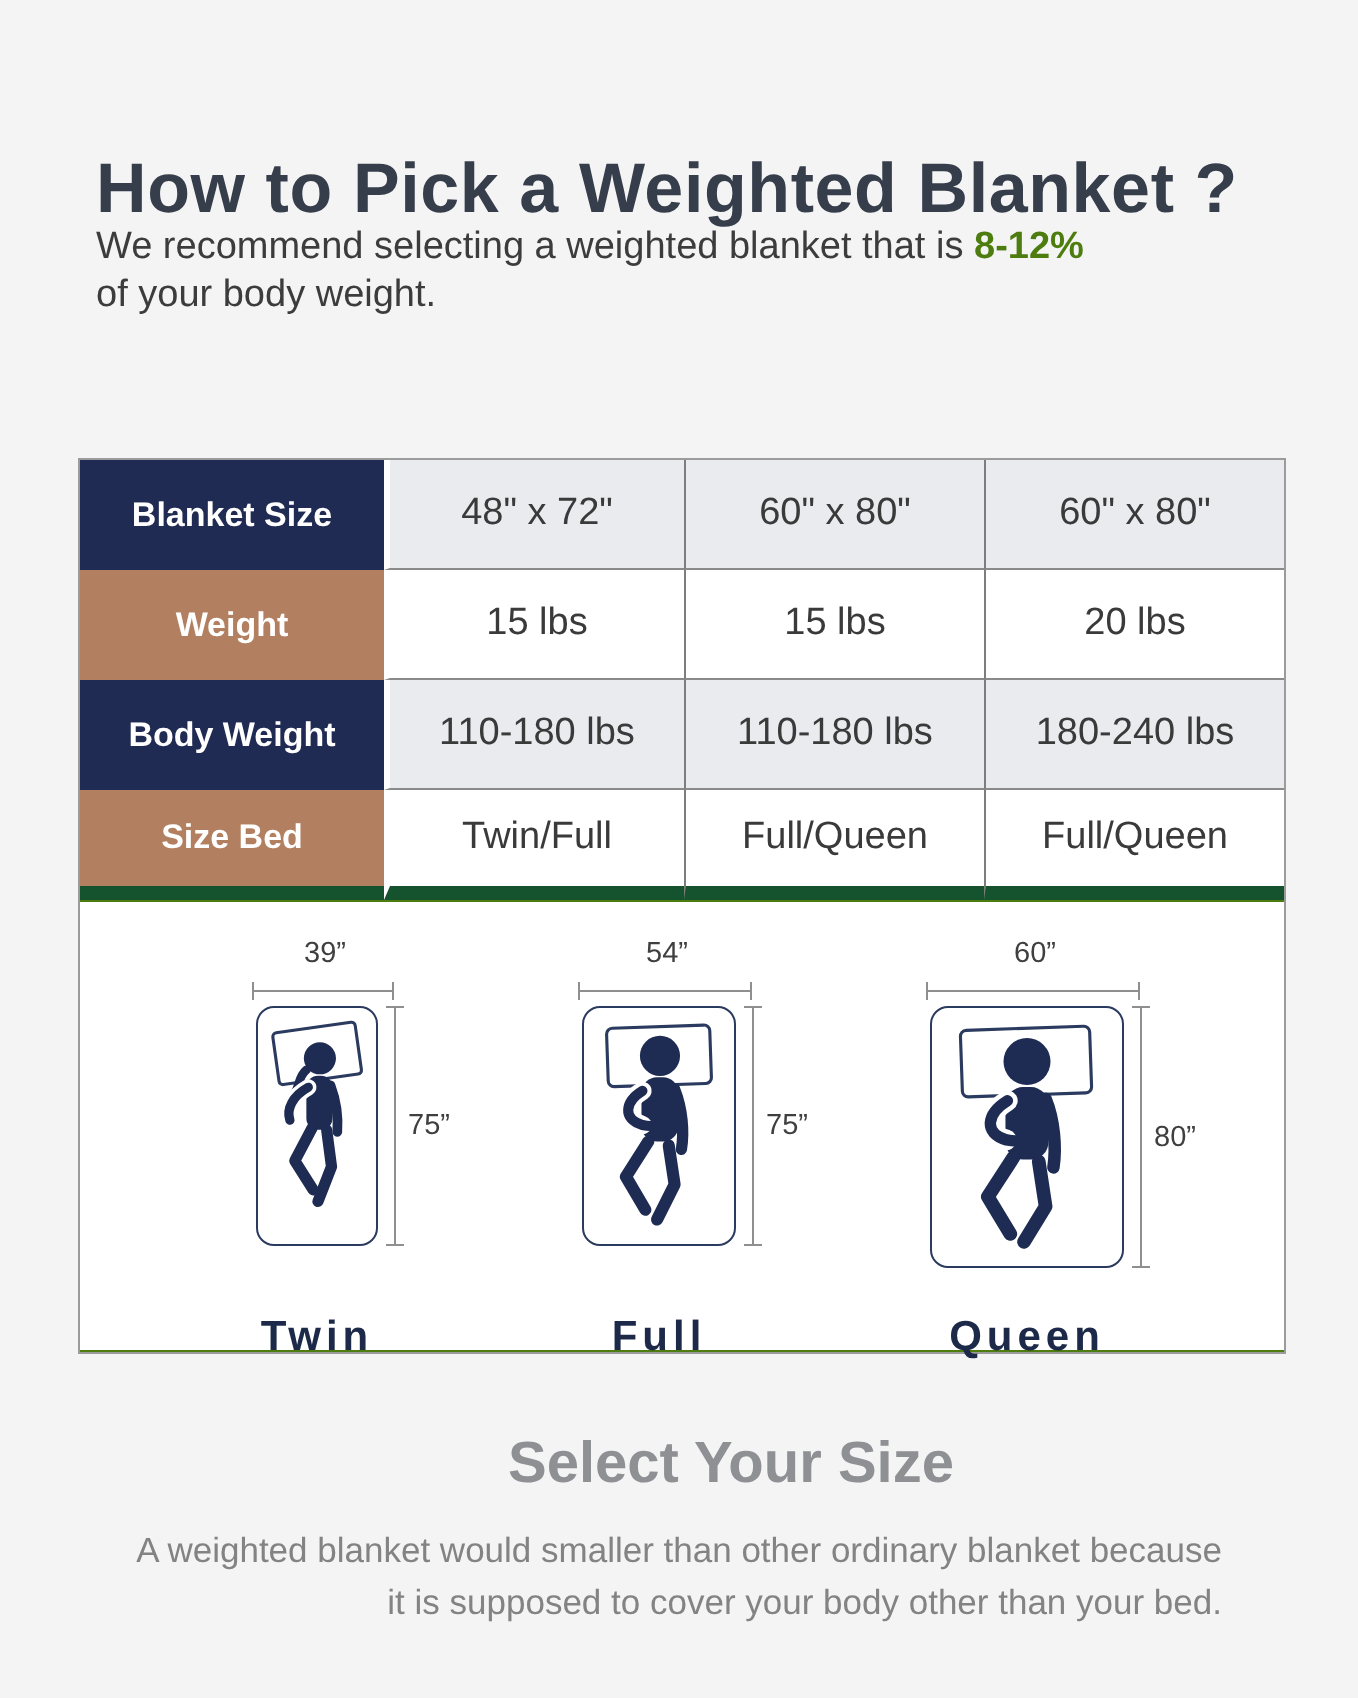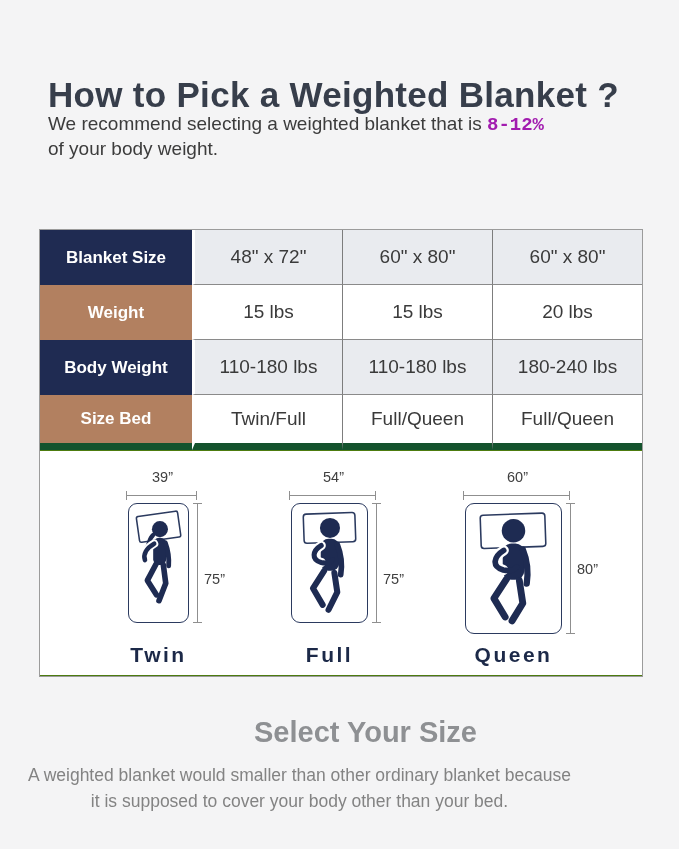--- a/index.html
+++ b/index.html
@@ -8,7 +8,7 @@
   .title{position:absolute;left:48px;top:52px;font-size:35px;font-weight:bold;
          color:#373e4b;letter-spacing:.3px;}
   .intro{position:absolute;left:48px;top:112px;font-size:19px;color:#3c3c3c;line-height:24px;}
-  .intro .hl{color:#a21caf;font-weight:bold;font-family:Liberation Mono, monospace;}
+  .intro .hl{color:#4d7c0f;font-weight:bold;}
 
   .panel{position:absolute;left:39px;top:229px;width:602px;height:446px;
          background:#4d7c0f;border:1px solid #9b9b9b;box-sizing:content-box;}

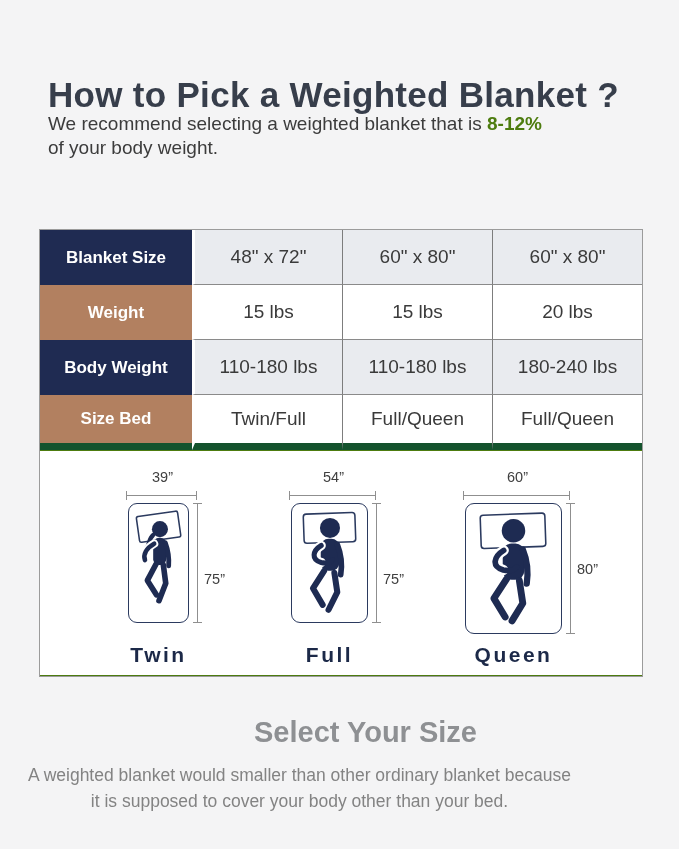--- a/index.html
+++ b/index.html
@@ -49,7 +49,7 @@
   .dim-v::before,.dim-v::after{content:"";position:absolute;left:-4px;width:9px;height:1px;background:#8f8f8f;}
   .dim-v::before{top:0;} .dim-v::after{bottom:0;}
   .dim-v-label{position:absolute;left:calc(100% + 15px);font-size:14.5px;color:#3f3f3f;}
-  .lab-mid{top:86px;margin-top:16px;} .lab-mid-q{top:92px;}
+  .lab-mid{top:86px;} .lab-mid-q{top:92px;}
 
   .bed-name{position:absolute;top:174px;left:50%;transform:translateX(-50%);width:160px;
             text-align:center;font-size:21px;font-weight:bold;color:#1c2948;letter-spacing:2.5px;}

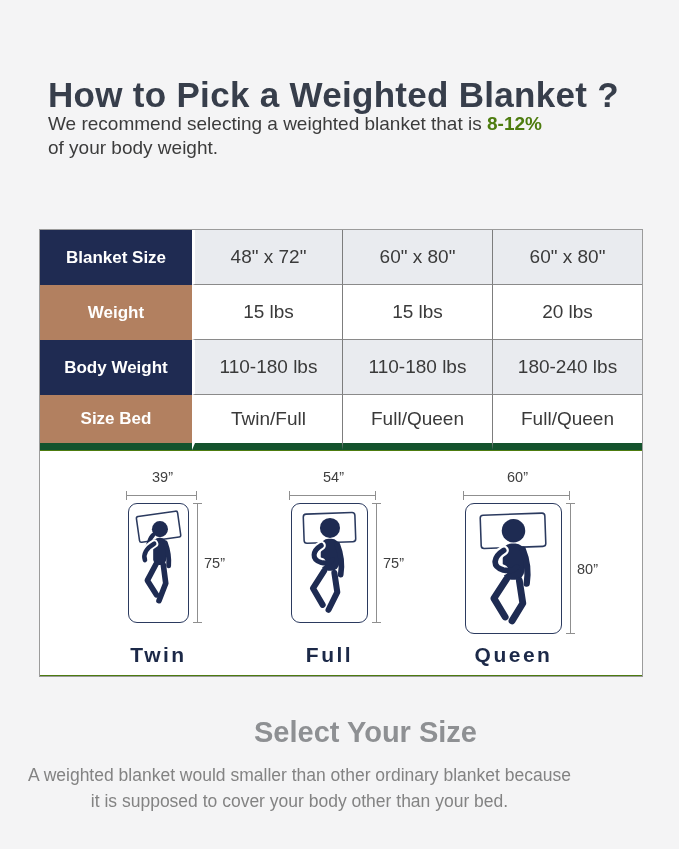--- a/index.html
+++ b/index.html
@@ -51,7 +51,7 @@
   .dim-v-label{position:absolute;left:calc(100% + 15px);font-size:14.5px;color:#3f3f3f;}
   .lab-mid{top:86px;} .lab-mid-q{top:92px;}
 
-  .bed-name{position:absolute;top:174px;left:50%;transform:translateX(-50%);width:160px;
+  .bed-name{position:absolute;top:188px;left:50%;transform:translateX(-50%);width:160px;
             text-align:center;font-size:21px;font-weight:bold;color:#1c2948;letter-spacing:2.5px;}
 
   .select-heading{position:absolute;top:716px;left:0;width:679px;text-align:center;

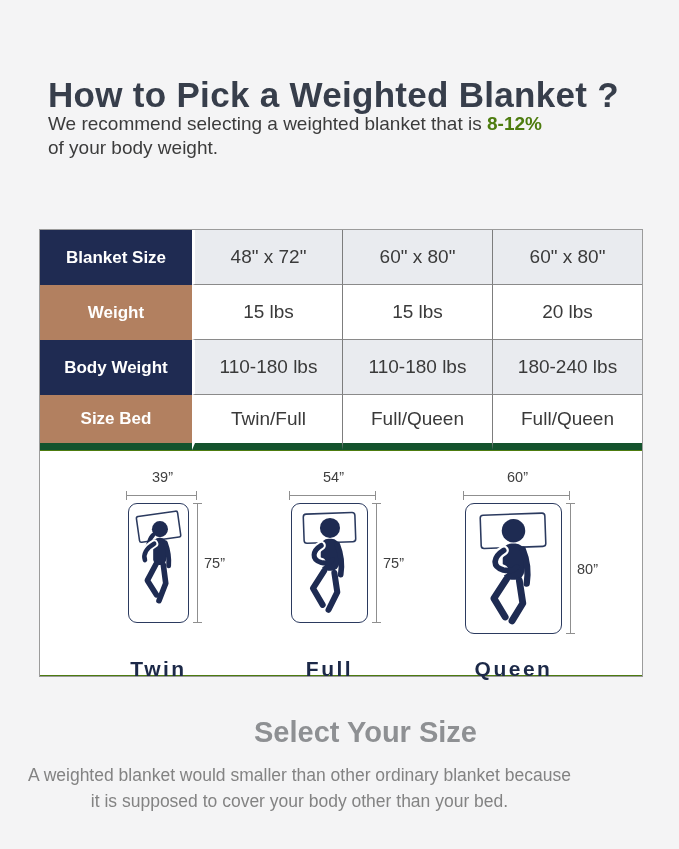--- a/index.html
+++ b/index.html
@@ -56,8 +56,8 @@
 
   .select-heading{position:absolute;top:716px;left:0;width:679px;text-align:center;
                   font-size:29px;font-weight:bold;color:#8e9093;padding-left:26px;}
-  .footer-note{position:absolute;top:762px;left:0;width:599px;text-align:center;
-               font-size:17.5px;color:#838383;line-height:26px;}
+  .footer-note{position:absolute;top:762px;left:0;width:599px;text-align:right;
+               font-size:17.5px;color:#838383;line-height:26px;padding-left:12px;}
 </style>
 </head>
 <body>

